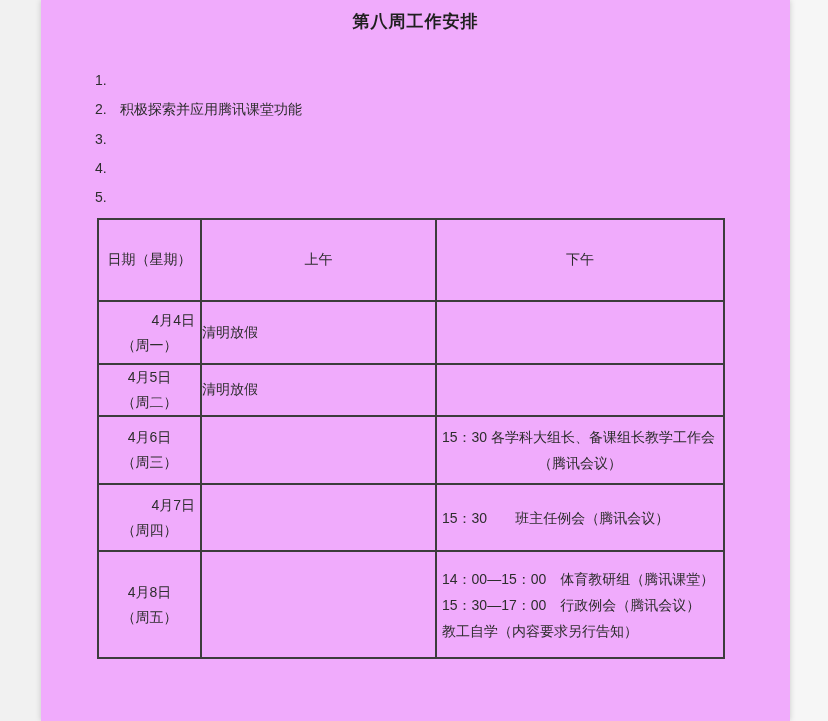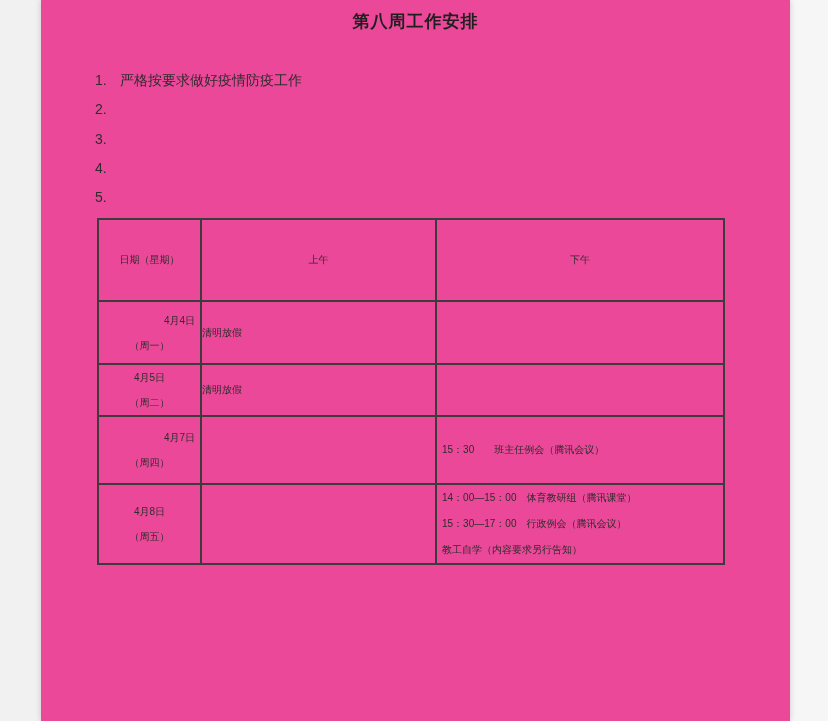--- a/index.html
+++ b/index.html
@@ -36,7 +36,7 @@
     top: 0;
     width: 749px;
     height: 721px;
-    background: #ec4899;
+    background: #f0abfc;
     box-shadow: 0 0 6px rgba(0,0,0,0.18);
   }
   .doc-title {

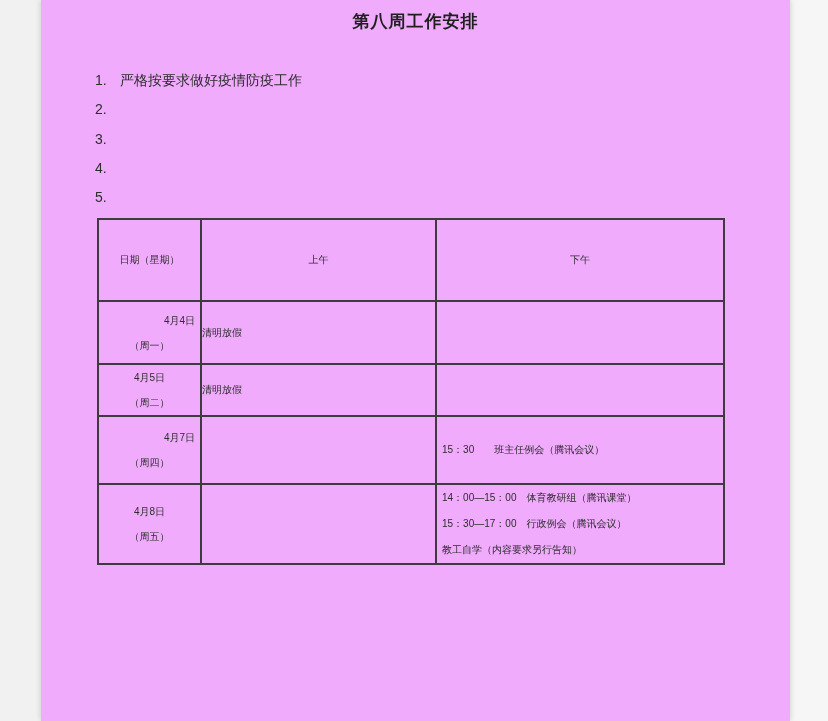--- a/index.html
+++ b/index.html
@@ -116,7 +116,6 @@
     <ol class="notes">
       <li>
         <span class="num">1.</span>
-        <span class="txt">严格按要求做好疫情防疫工作</span>
       </li>
       <li>
         <span class="num">2.</span>

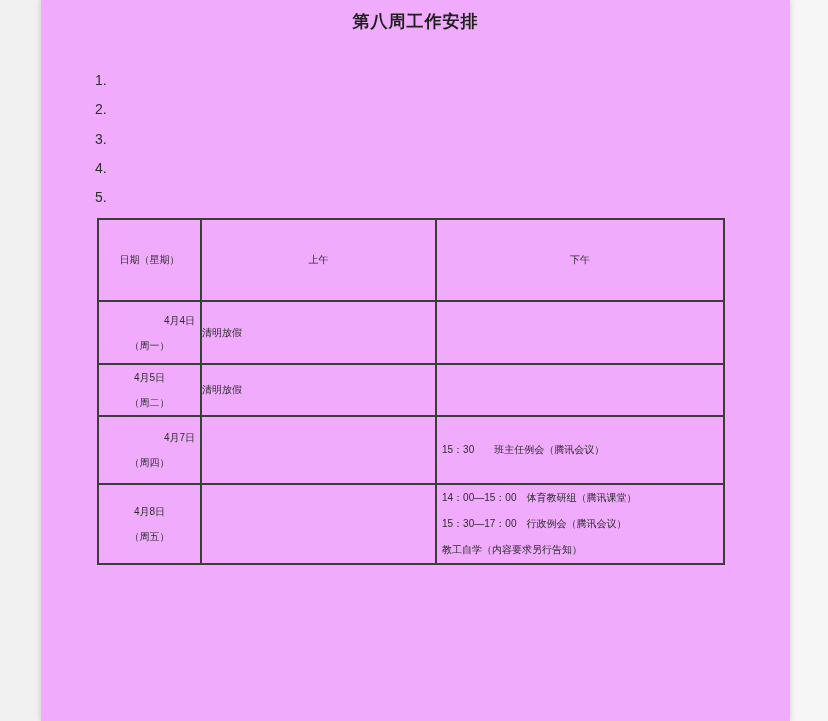--- a/index.html
+++ b/index.html
@@ -119,6 +119,7 @@
       </li>
       <li>
         <span class="num">2.</span>
+        <span class="txt">积极探索并应用腾讯课堂功能</span>
       </li>
       <li>
         <span class="num">3.</span>

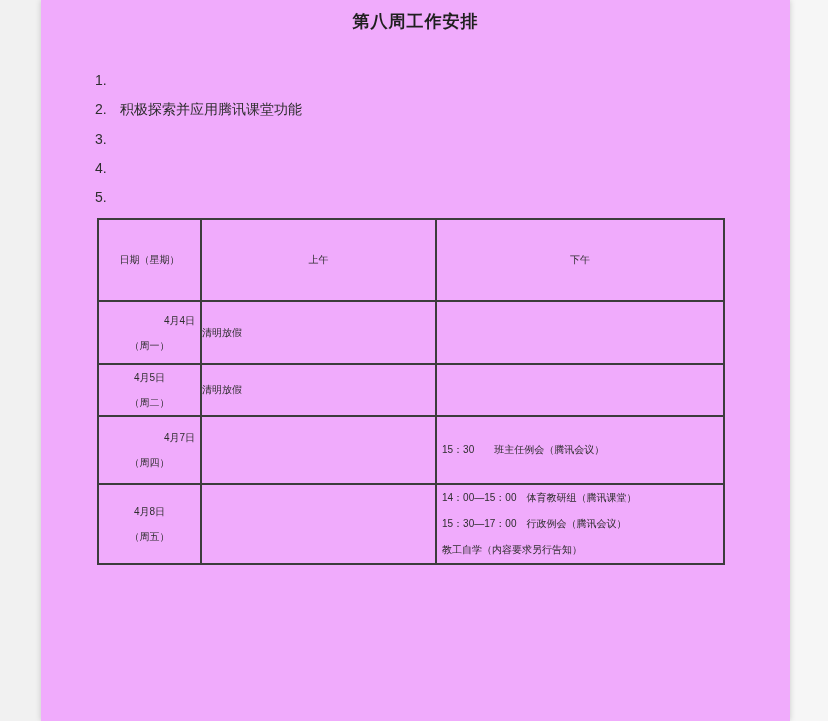--- a/index.html
+++ b/index.html
@@ -78,7 +78,7 @@
     width: 626px;
     border-collapse: collapse;
     table-layout: fixed;
-    font-size: 10px;
+    font-size: 14px;
     color: #2d2d2d;
   }
   .schedule th, .schedule td {

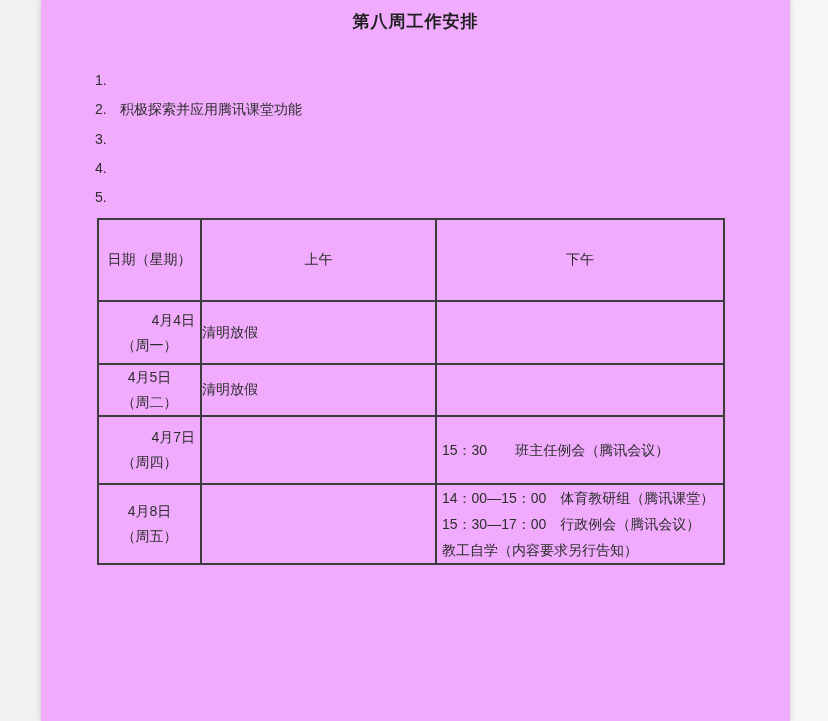--- a/index.html
+++ b/index.html
@@ -163,6 +163,17 @@
         <td class="pm-cell"></td>
       </tr>
 
+      <tr>
+        <td class="date-cell">
+          <div class="d1">4月6日</div>
+          <div class="d2">（周三）</div>
+        </td>
+        <td class="am-cell"></td>
+        <td class="pm-cell">
+          <div class="pm-line">15：30 各学科大组长、备课组长教学工作会</div>
+          <div class="pm-line pm-center">（腾讯会议）</div>
+        </td>
+      </tr>
 
       <tr>
         <td class="date-cell">

